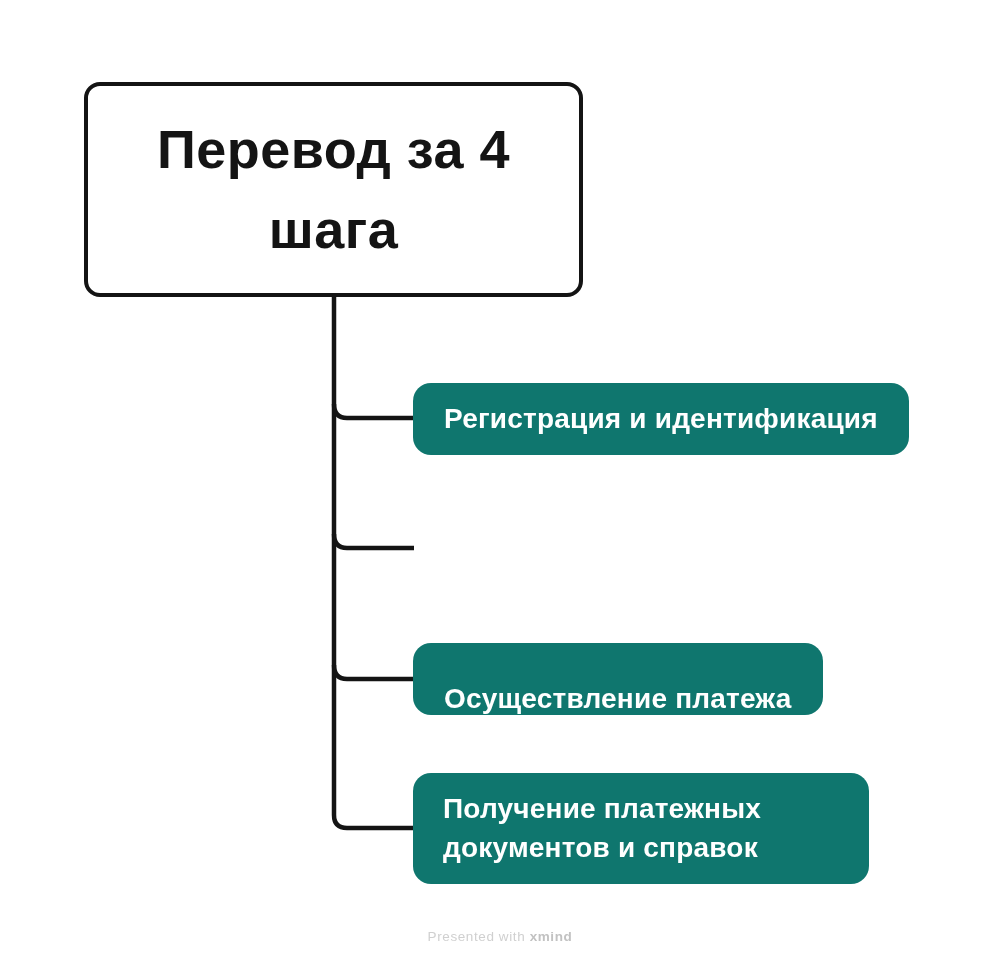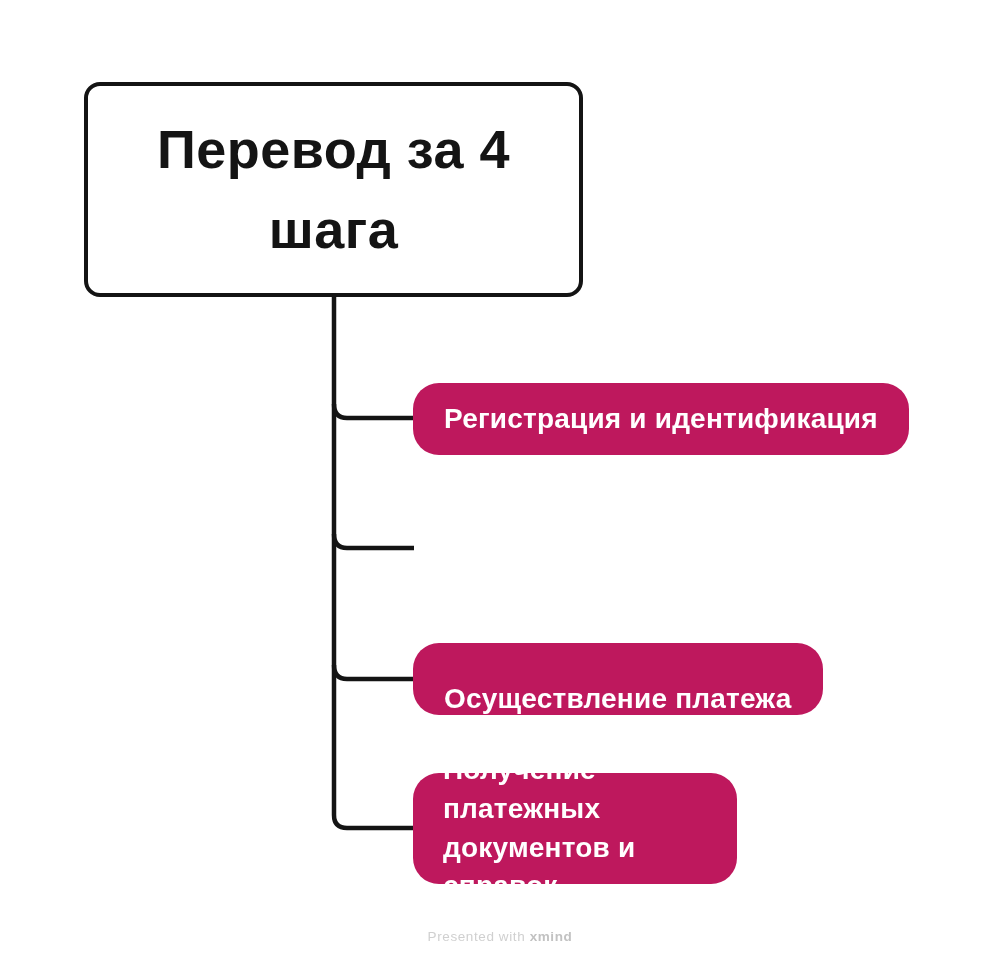--- a/index.html
+++ b/index.html
@@ -49,11 +49,11 @@
     left: 413px;
     height: 72px;
     box-sizing: border-box;
-    background: #be185d;
+    background: #0f766e;
     color: #ffffff;
     font-weight: bold;
     font-size: 28px;
-    border-radius: 26px;
+    border-radius: 18px;
     display: flex;
     align-items: center;
     padding: 0 31px;

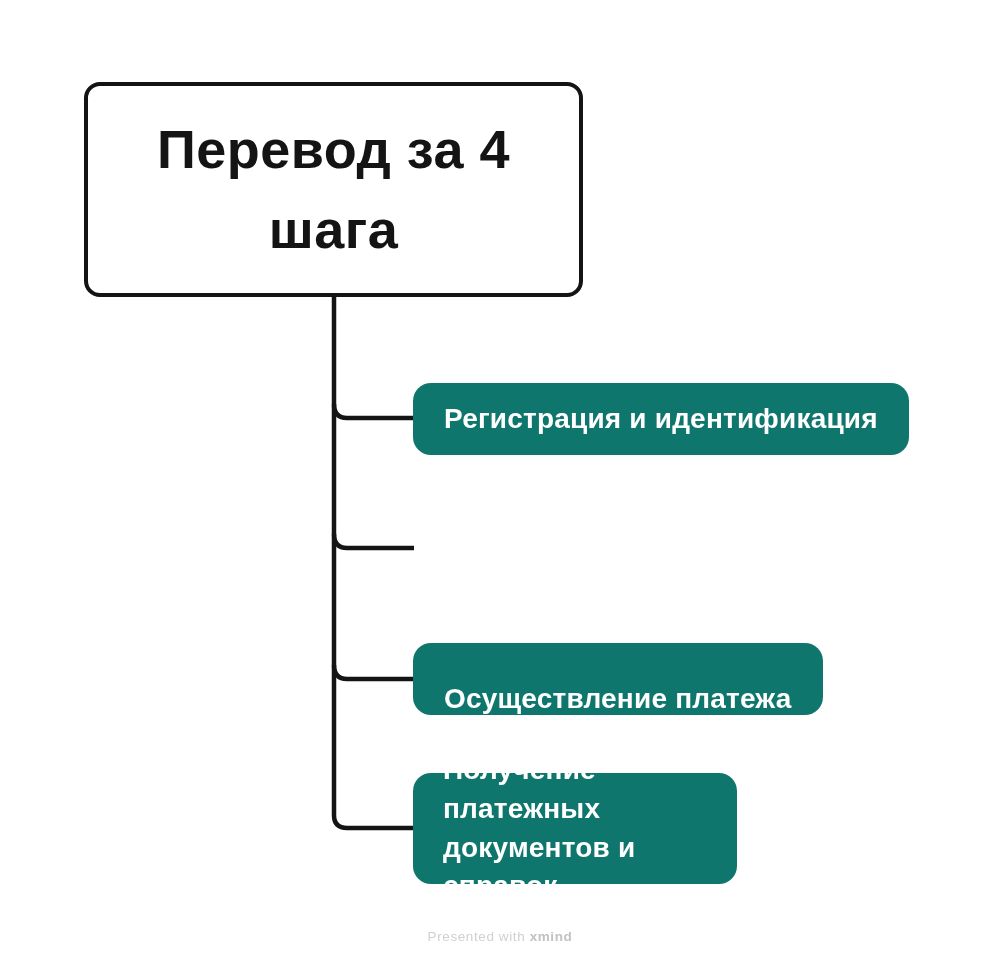--- a/index.html
+++ b/index.html
@@ -66,7 +66,7 @@
   .child-node.n4 {
     top: 773px;
     height: 111px;
-    width: 324px;
+    width: 456px;
     white-space: normal;
     line-height: 1.38;
     padding: 15px 30px;

